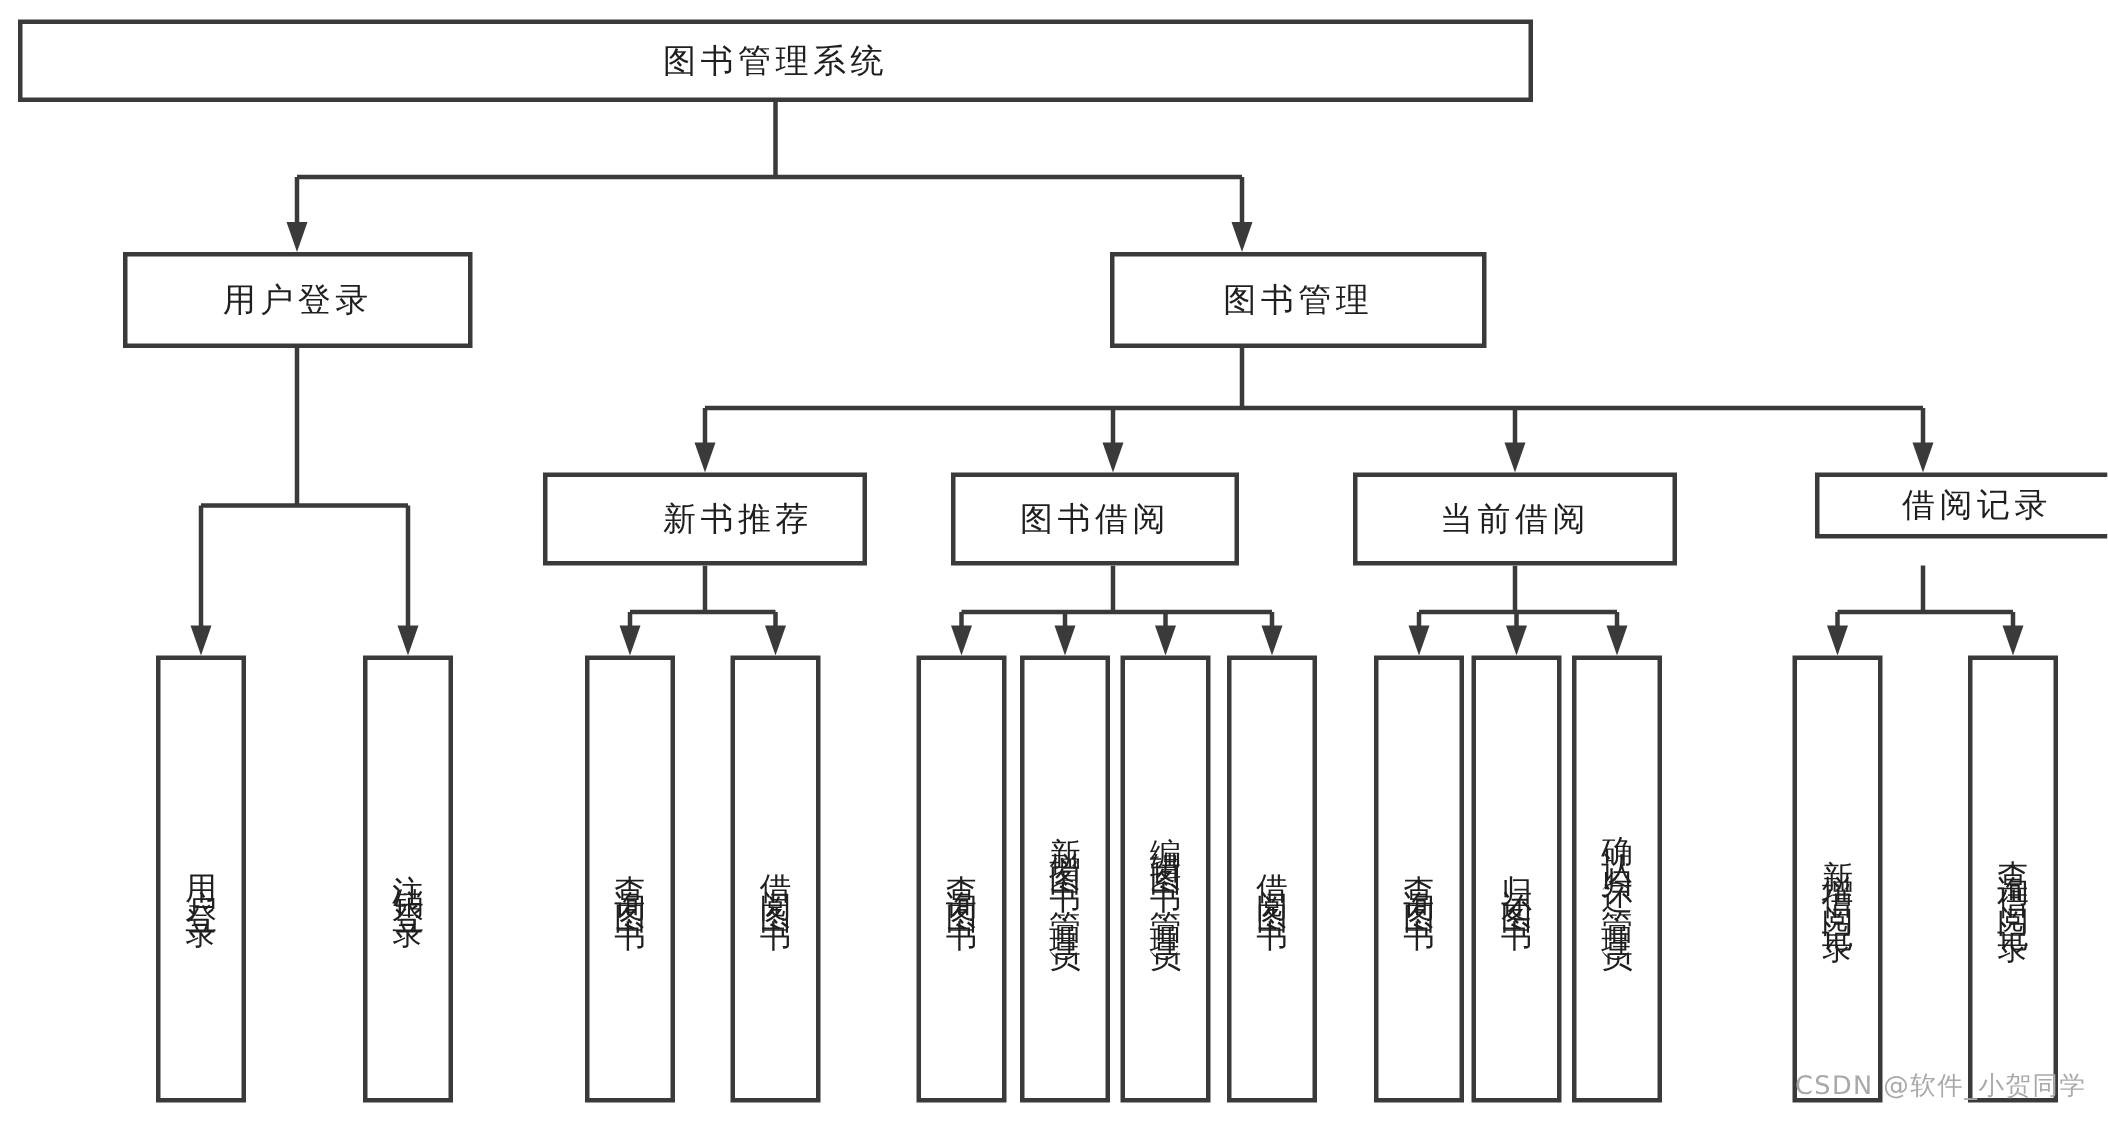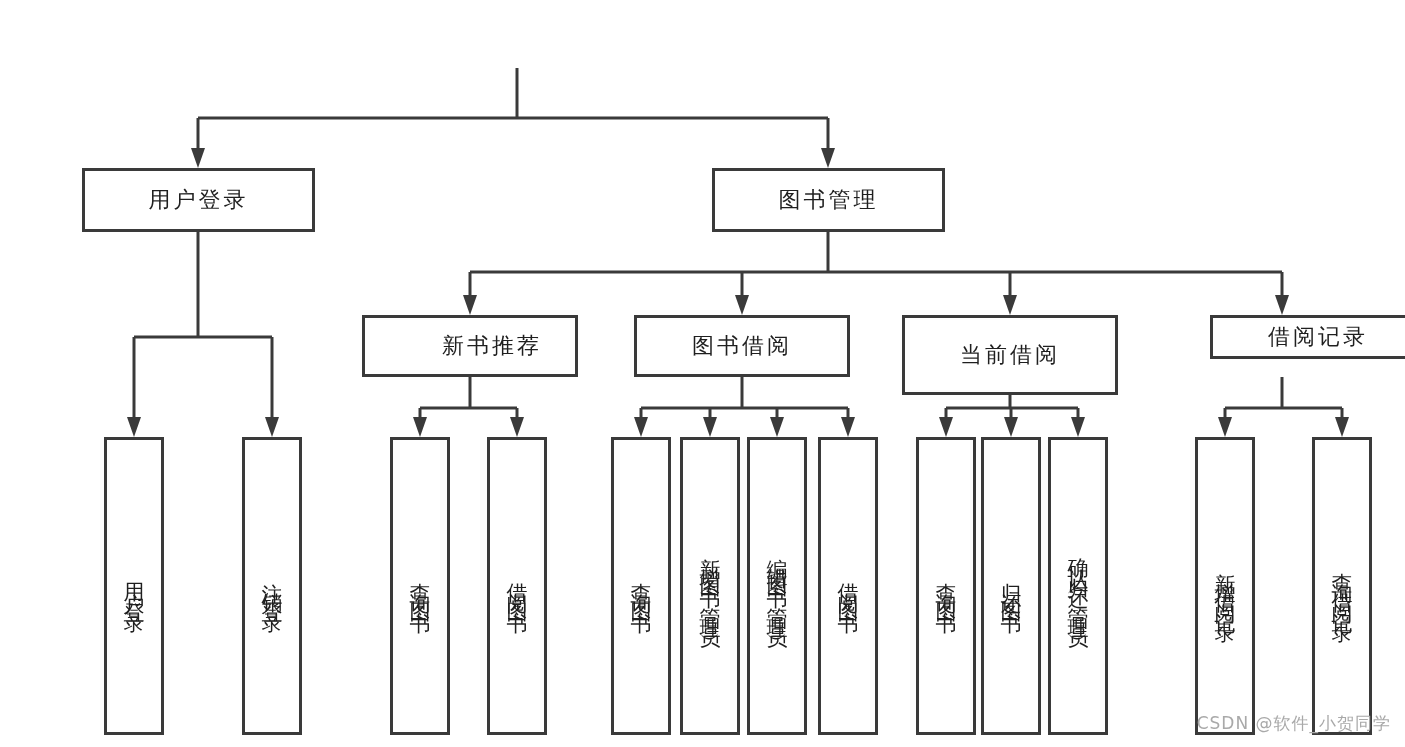--- a/index.html
+++ b/index.html
@@ -113,6 +113,9 @@
       <polygon points="1335,417 1349,417 1342,437" fill="#3a3a3a"></polygon>
     </svg>
 
+  <div class="hbox" style="left:12px;top:13px;width:1010px;height:55px;">
+    <span>图书管理系统</span>
+  </div>
 
   <div class="hbox" style="left:82px;top:168px;width:233px;height:64px;">
     <span>用户登录</span>

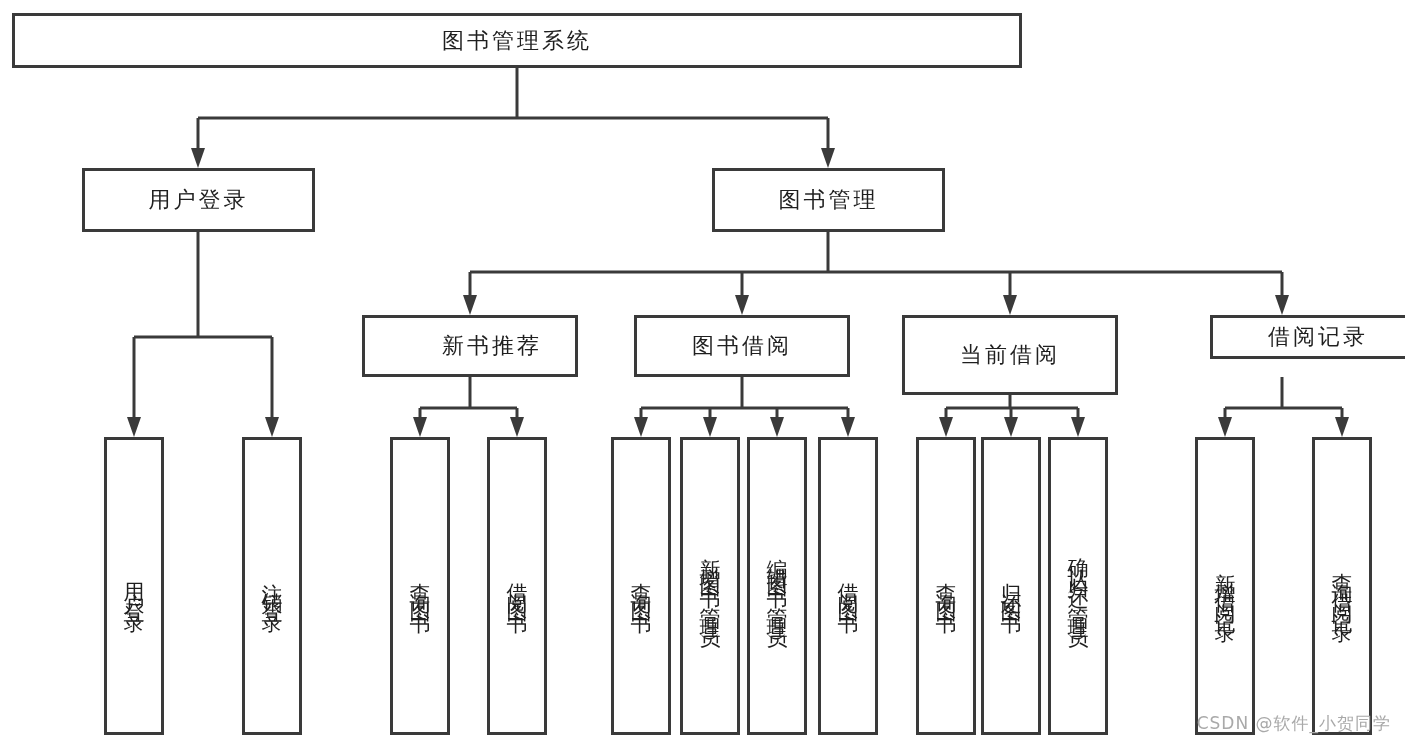--- a/index.html
+++ b/index.html
@@ -120,7 +120,7 @@
   <div class="hbox" style="left:82px;top:168px;width:233px;height:64px;">
     <span>用户登录</span>
   </div>
-  <div class="hbox" style="left:712px;top:168px;width:233px;height:64px;">
+  <div class="hbox" style="left:740px;top:168px;width:251px;height:64px;">
     <span>图书管理</span>
   </div>
 

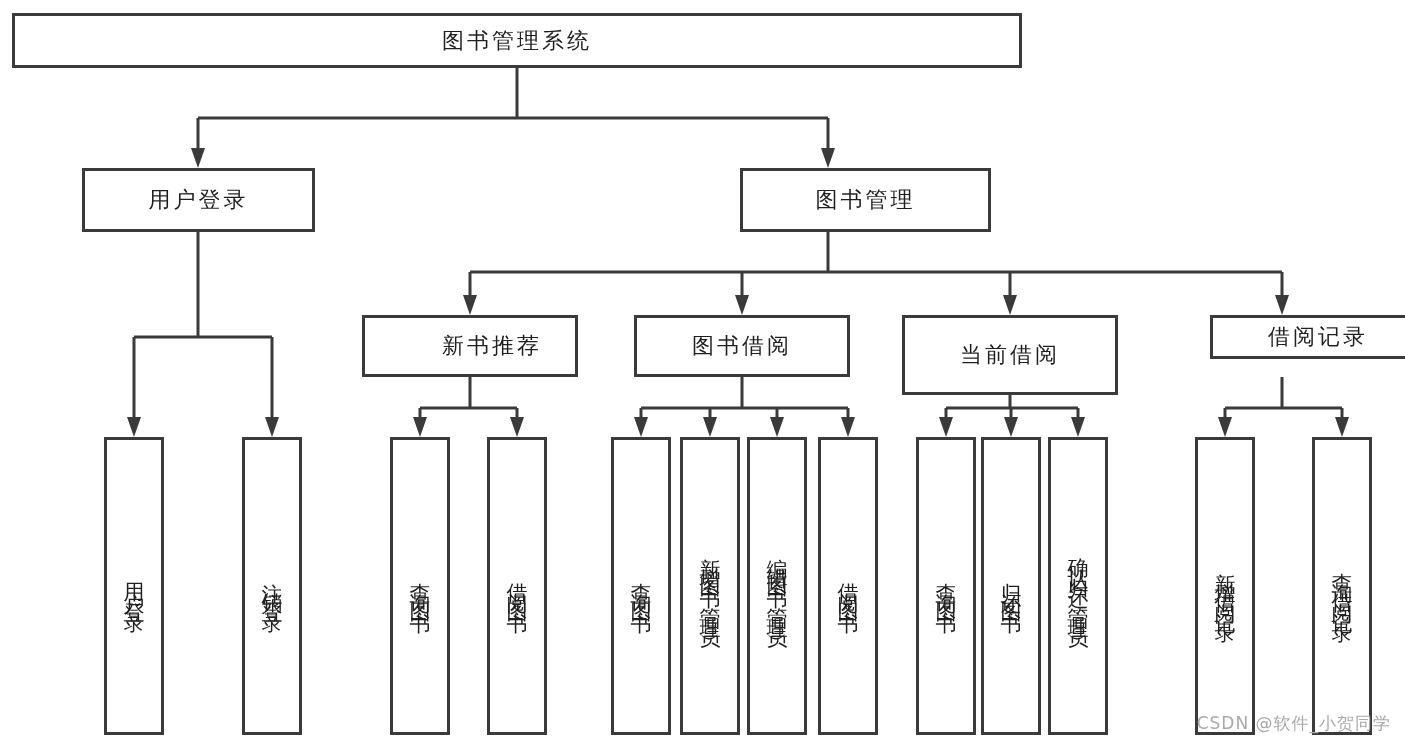--- a/index.html
+++ b/index.html
@@ -127,7 +127,7 @@
   <div class="hbox" style="left:362px;top:315px;width:216px;height:62px;padding-left:44px;">
     <span>新书推荐</span>
   </div>
-  <div class="hbox" style="left:634px;top:315px;width:216px;height:62px;">
+  <div class="hbox" style="left:634px;top:315px;width:192px;height:62px;">
     <span>图书借阅</span>
   </div>
   <div class="hbox" style="left:902px;top:315px;width:216px;height:80px;text-align:center;">

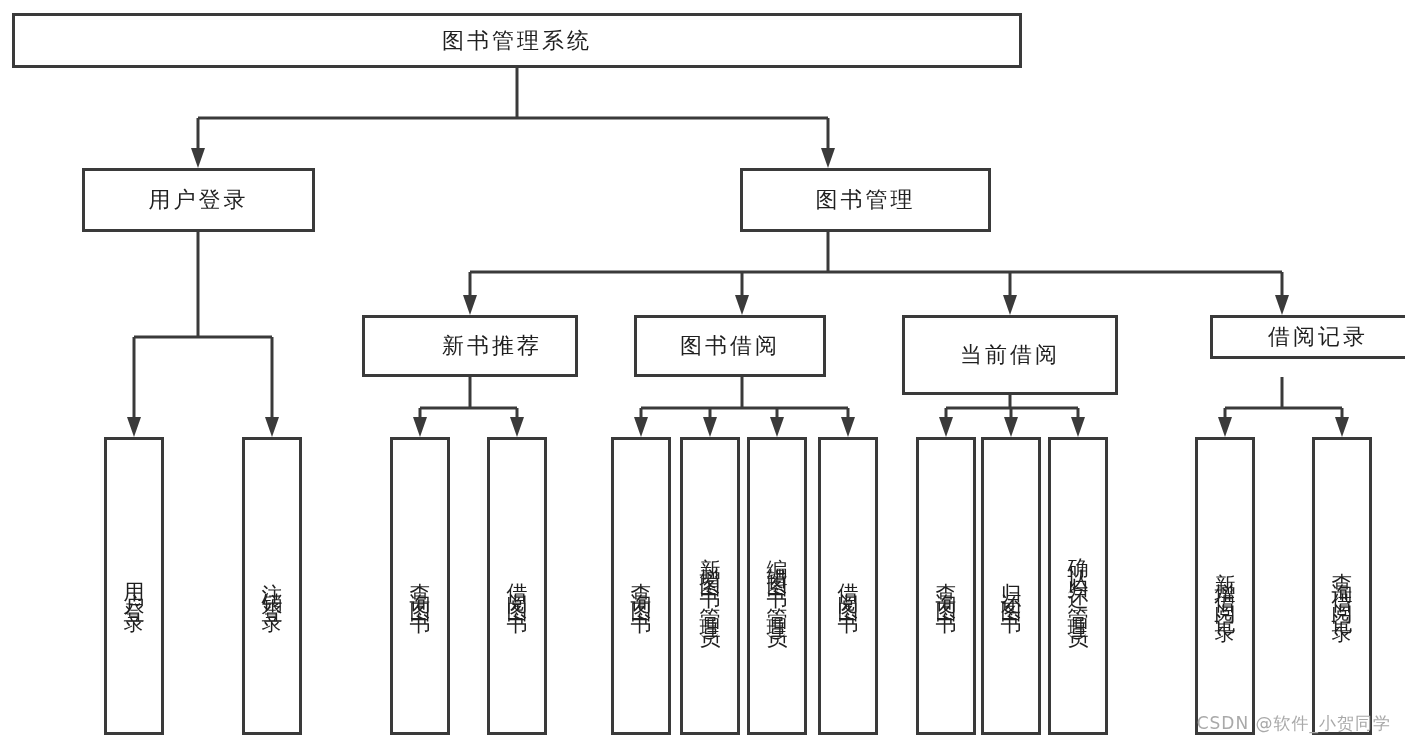--- a/index.html
+++ b/index.html
@@ -130,7 +130,7 @@
   <div class="hbox" style="left:634px;top:315px;width:192px;height:62px;">
     <span>图书借阅</span>
   </div>
-  <div class="hbox" style="left:902px;top:315px;width:216px;height:80px;text-align:center;">
+  <div class="hbox" style="left:902px;top:315px;width:216px;height:62px;text-align:center;">
     <span>当前借阅</span>
   </div>
   <div class="hbox" style="left:1174px;top:315px;width:216px;height:44px;margin-left:36px;">

